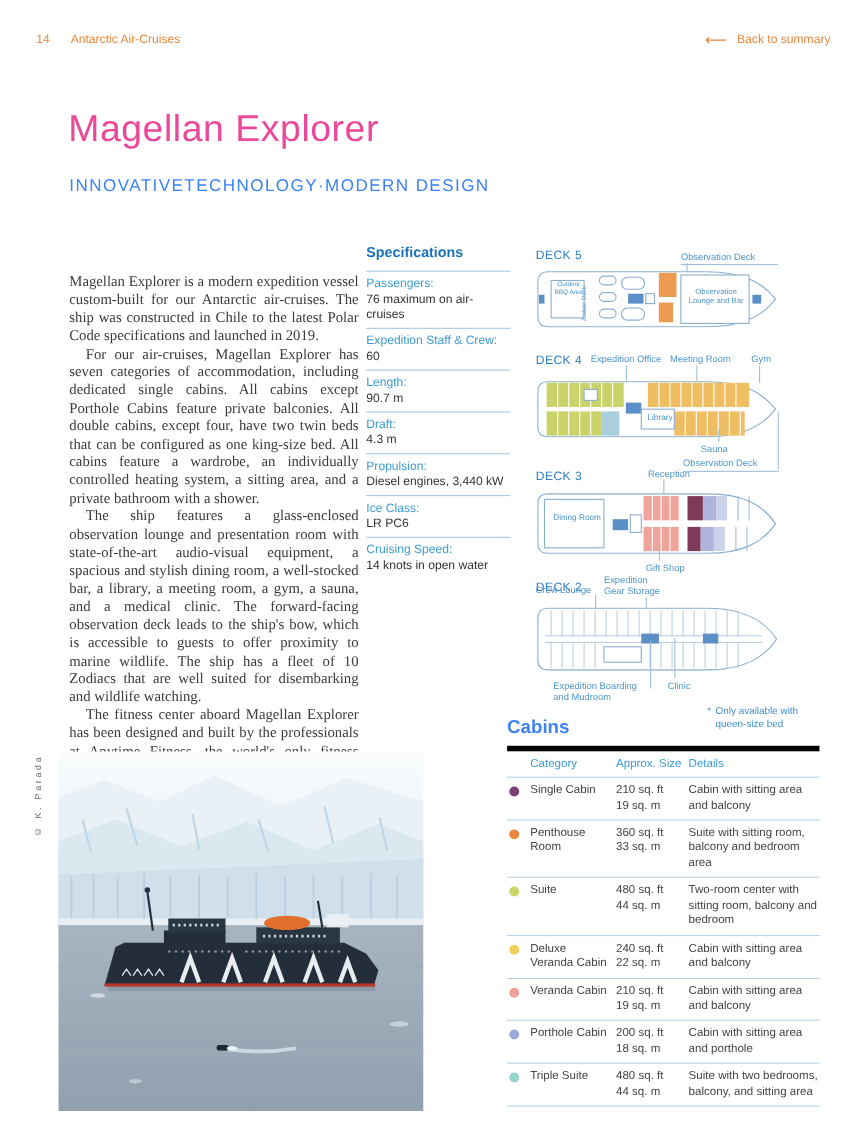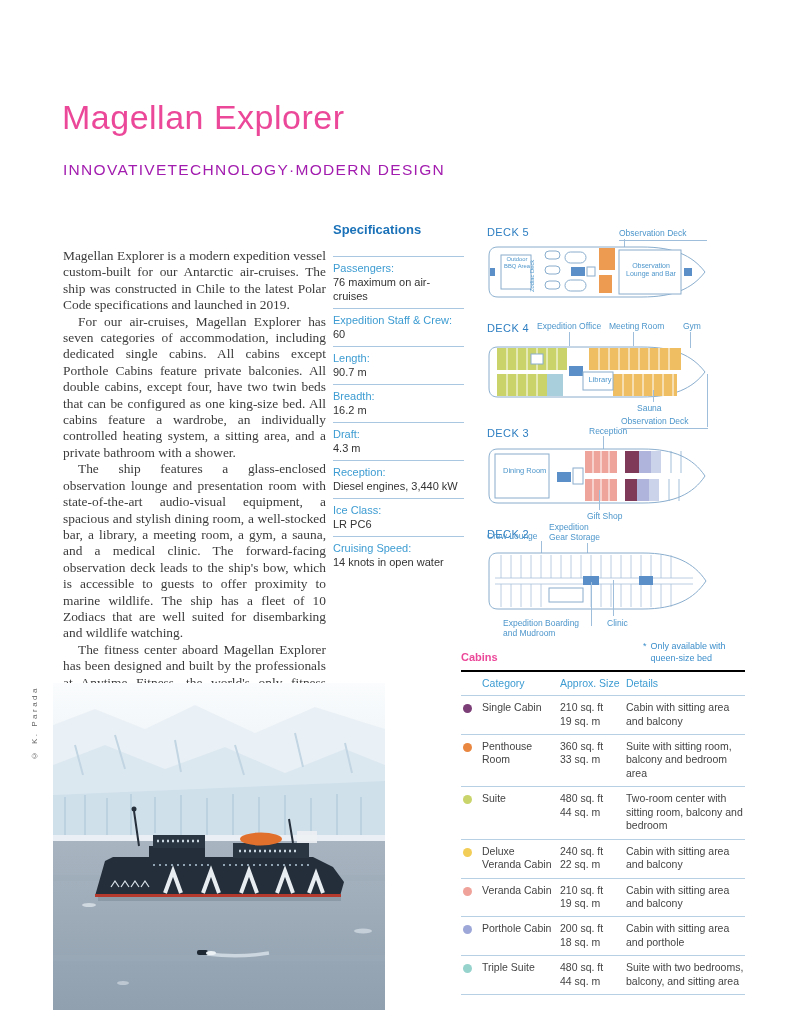--- a/index.html
+++ b/index.html
@@ -57,6 +57,16 @@
 
 <div class="page">
 
+  <div class="hdr">
+    <div class="hdr-left">
+      <span>14</span>
+      <span>Antarctic Air-Cruises</span>
+    </div>
+    <div class="hdr-right">
+      <span class="hdr-arrow">⟵</span>
+      <span>Back to summary</span>
+    </div>
+  </div>
 
   <div class="title">Magellan Explorer</div>
   <div class="subtitle">INNOVATIVETECHNOLOGY·MODERN DESIGN</div>

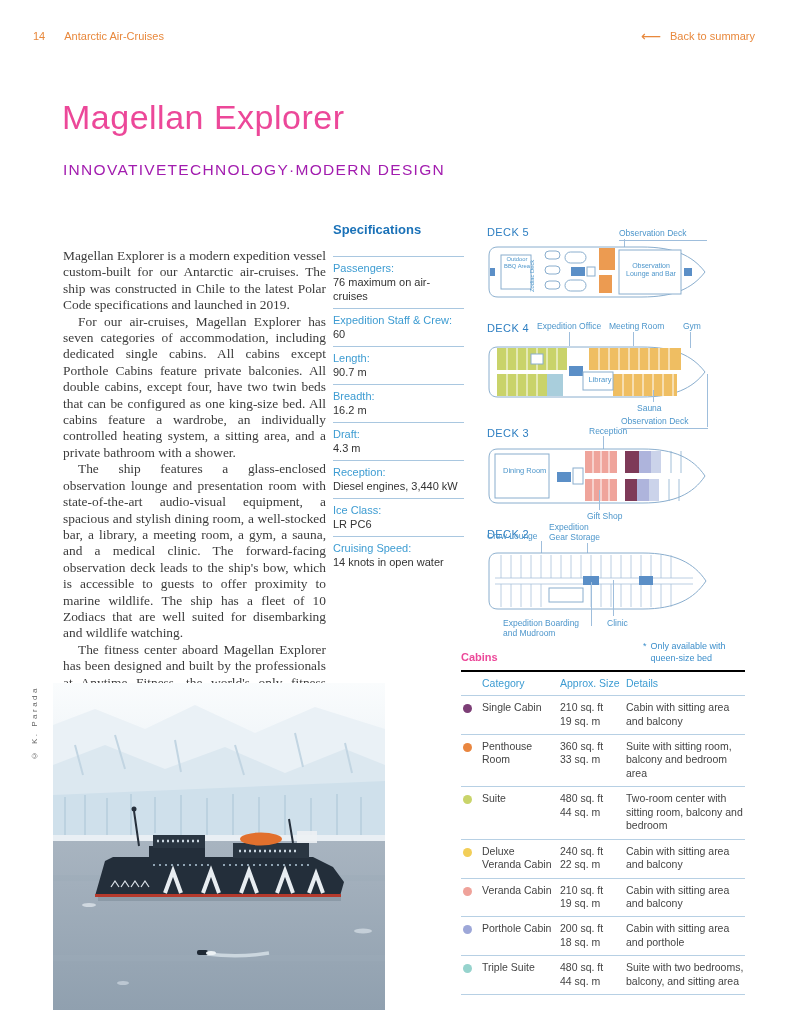--- a/index.html
+++ b/index.html
@@ -13,7 +13,7 @@
   .hdr-arrow{font-size:14px;line-height:11px;}
   
   .title{position:absolute;left:62px;top:98px;font-size:34px;color:#ec4899;letter-spacing:.5px;}
-  .subtitle{position:absolute;left:63px;top:161px;font-size:15.5px;color:#a21caf;letter-spacing:1.3px;}
+  .subtitle{position:absolute;left:63px;top:161px;font-size:15.5px;color:#3b82f6;letter-spacing:1.3px;}
   
   .bodycol{position:absolute;left:63px;top:217px;width:263px;font-family:"Liberation Serif",serif;
            font-size:13.4px;line-height:16.4px;color:#3b3b3b;text-align:justify;margin-top:31px;}

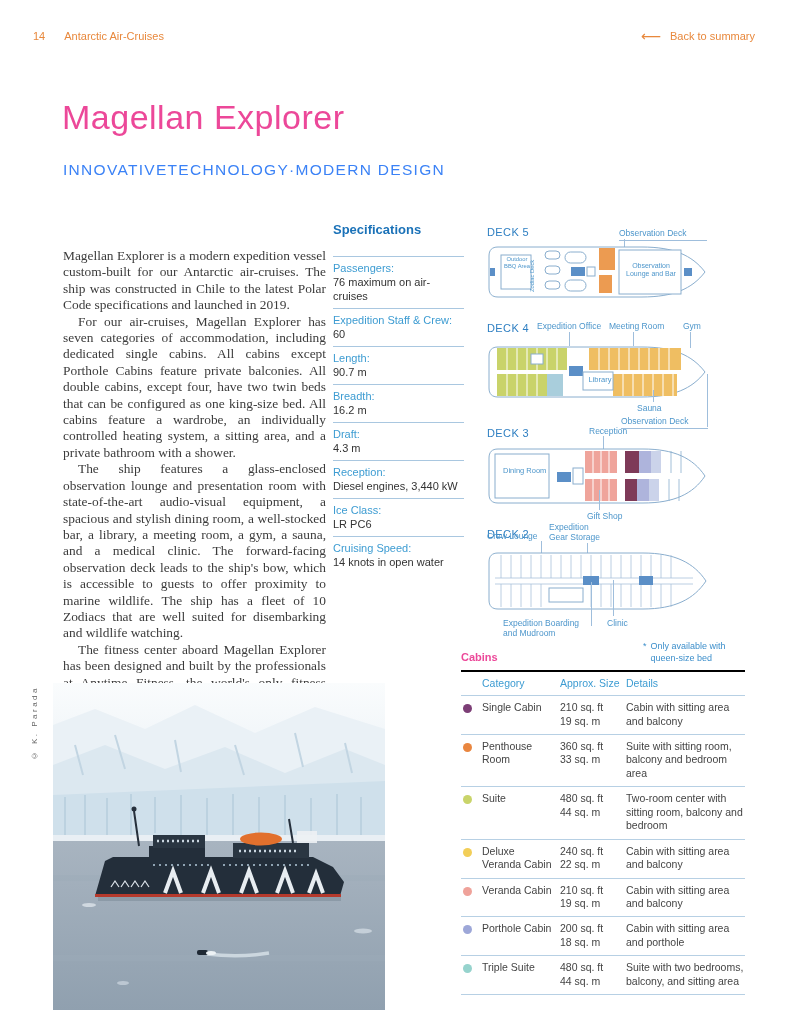--- a/index.html
+++ b/index.html
@@ -21,7 +21,7 @@
   .bodycol p + p{text-indent:15px;}
   
   .specs{position:absolute;left:333px;top:222px;width:131px;}
-  .spec-title{font-size:13px;font-weight:bold;color:#1B72B8;padding-bottom:19px;border-bottom:1px solid #A9C7E0;}
+  .spec-title{font-size:13px;font-weight:bold;color:#1B72B8;padding-bottom:9px;border-bottom:1px solid #A9C7E0;}
   .spec-item{border-bottom:1px solid #A9C7E0;padding:4px 0 5px;}
   .spec-item:last-child{border-bottom:none;}
   .spec-label{color:#3D9CD2;font-size:11px;line-height:14px;}

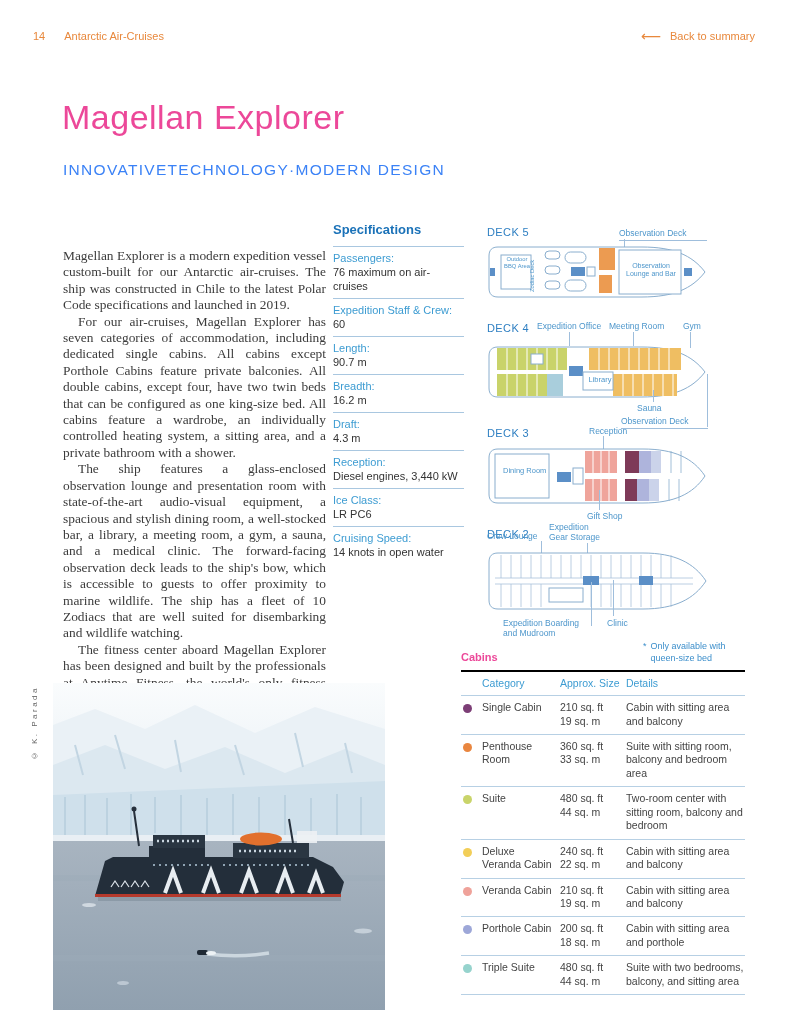--- a/index.html
+++ b/index.html
@@ -91,10 +91,6 @@
     <div class="spec-item">
         <div class="spec-label">Length:</div>
         <div class="spec-value">90.7 m</div>
-      </div>
-    <div class="spec-item">
-        <div class="spec-label">Breadth:</div>
-        <div class="spec-value">16.2 m</div>
       </div>
     <div class="spec-item">
         <div class="spec-label">Draft:</div>

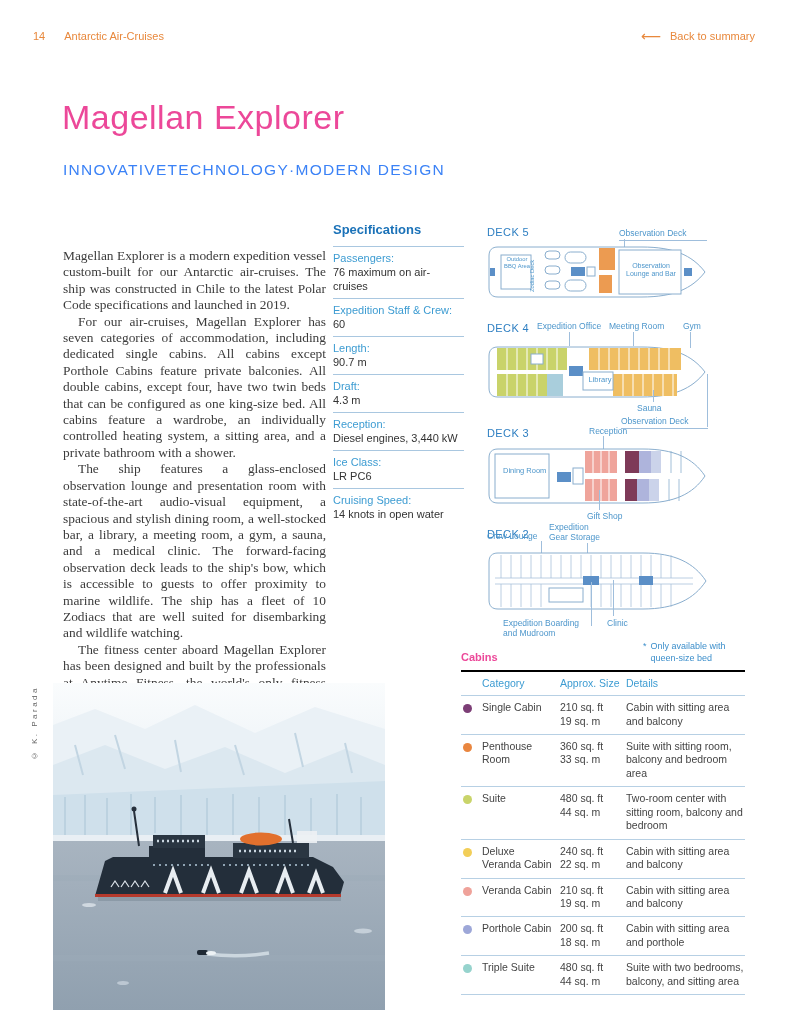--- a/index.html
+++ b/index.html
@@ -97,7 +97,7 @@
         <div class="spec-value">4.3 m</div>
       </div>
     <div class="spec-item">
-        <div class="spec-label">Reception:</div>
+        <div class="spec-label">Propulsion:</div>
         <div class="spec-value">Diesel engines, 3,440 kW</div>
       </div>
     <div class="spec-item">

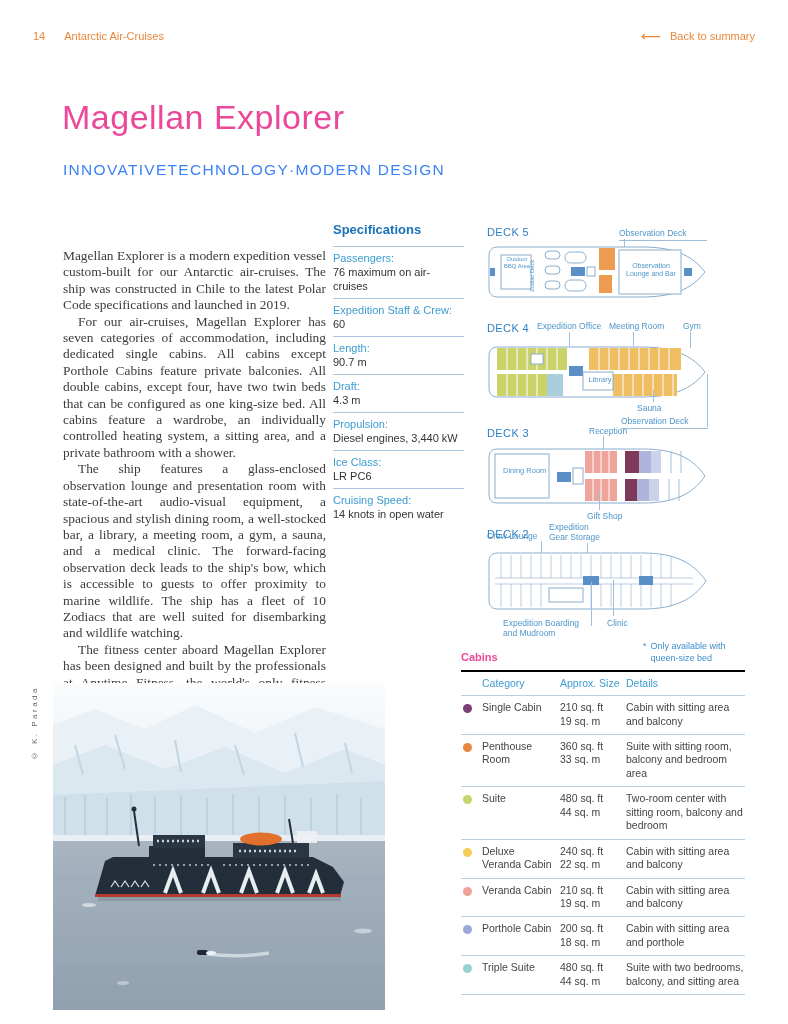--- a/index.html
+++ b/index.html
@@ -43,7 +43,7 @@
           writing-mode:vertical-rl;transform:rotate(180deg);}
   
   .cabins{position:absolute;left:461px;top:651px;width:284px;}
-  .cab-title{font-size:11px;font-weight:bold;color:#ec4899;margin-bottom:7px;}
+  .cab-title{font-size:17px;font-weight:bold;color:#3b82f6;margin-bottom:7px;}
   .cab-table{border-top:2px solid #000000;}
   .cab-head,.cab-row{display:grid;grid-template-columns:17px 74px 62px 1fr;column-gap:4px;
                      border-bottom:1px solid #B7D0E4;align-items:start;}

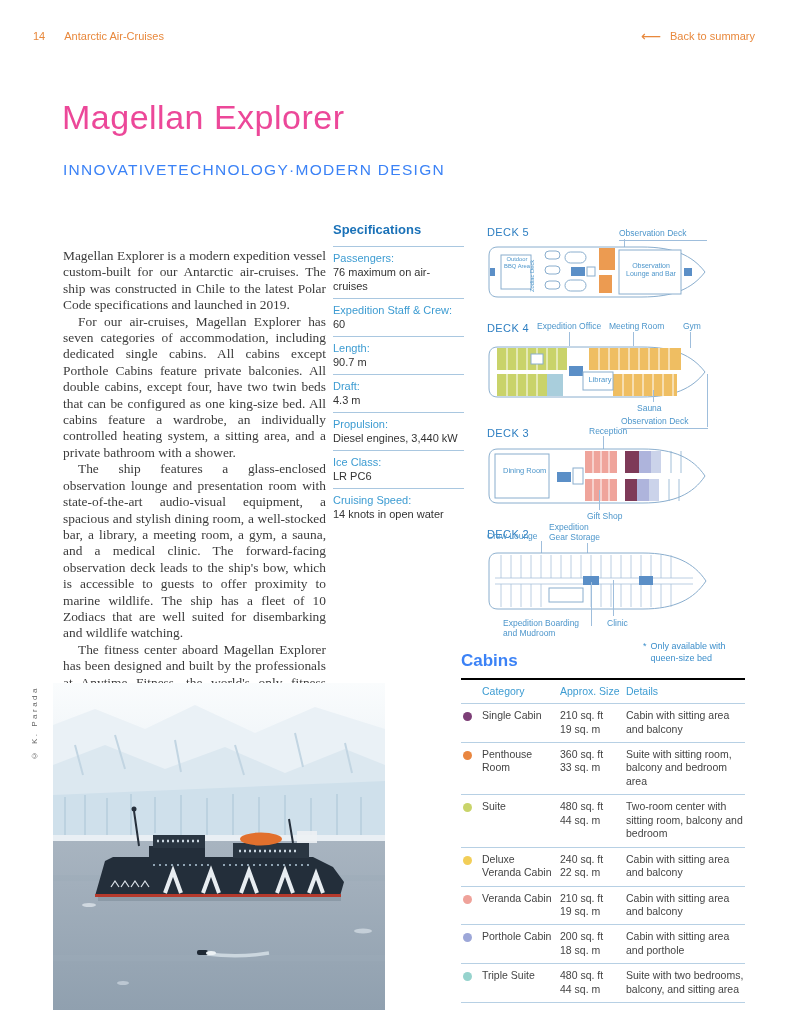--- a/index.html
+++ b/index.html
@@ -44,7 +44,7 @@
   
   .cabins{position:absolute;left:461px;top:651px;width:284px;}
   .cab-title{font-size:17px;font-weight:bold;color:#3b82f6;margin-bottom:7px;}
-  .cab-table{border-top:2px solid #000000;}
+  .cab-table{border-top:5px solid #000000;}
   .cab-head,.cab-row{display:grid;grid-template-columns:17px 74px 62px 1fr;column-gap:4px;
                      border-bottom:1px solid #B7D0E4;align-items:start;}
   .cab-head{padding:5px 0;color:#3D9CD2;font-size:10.5px;line-height:1.25;}

